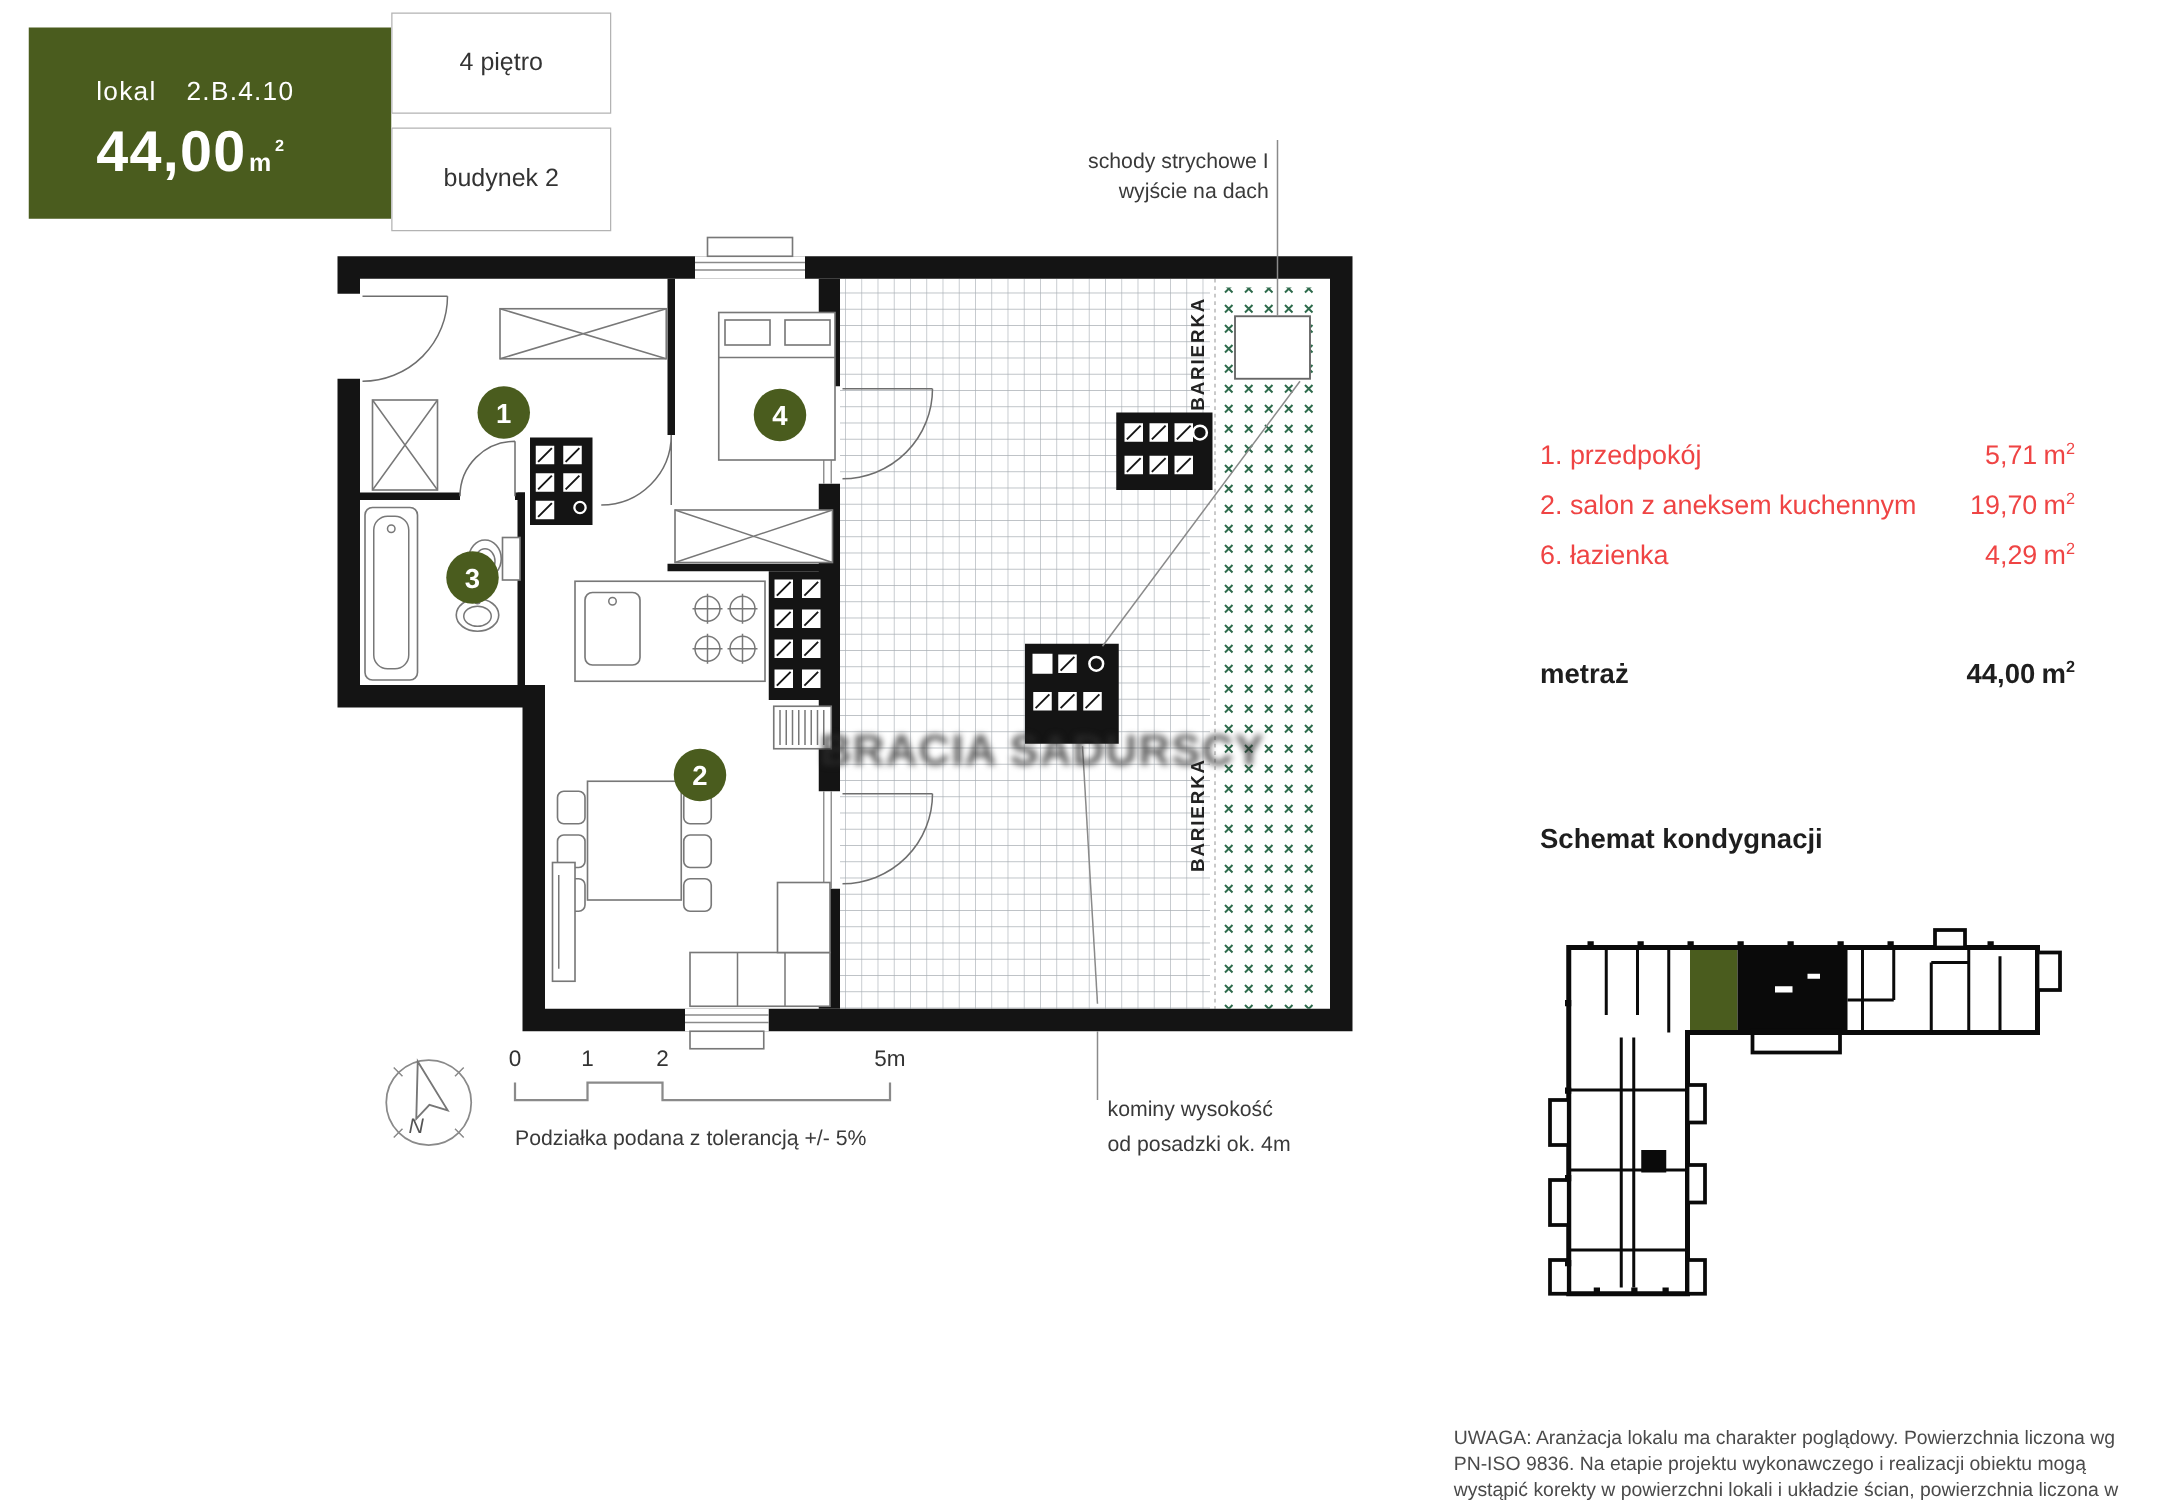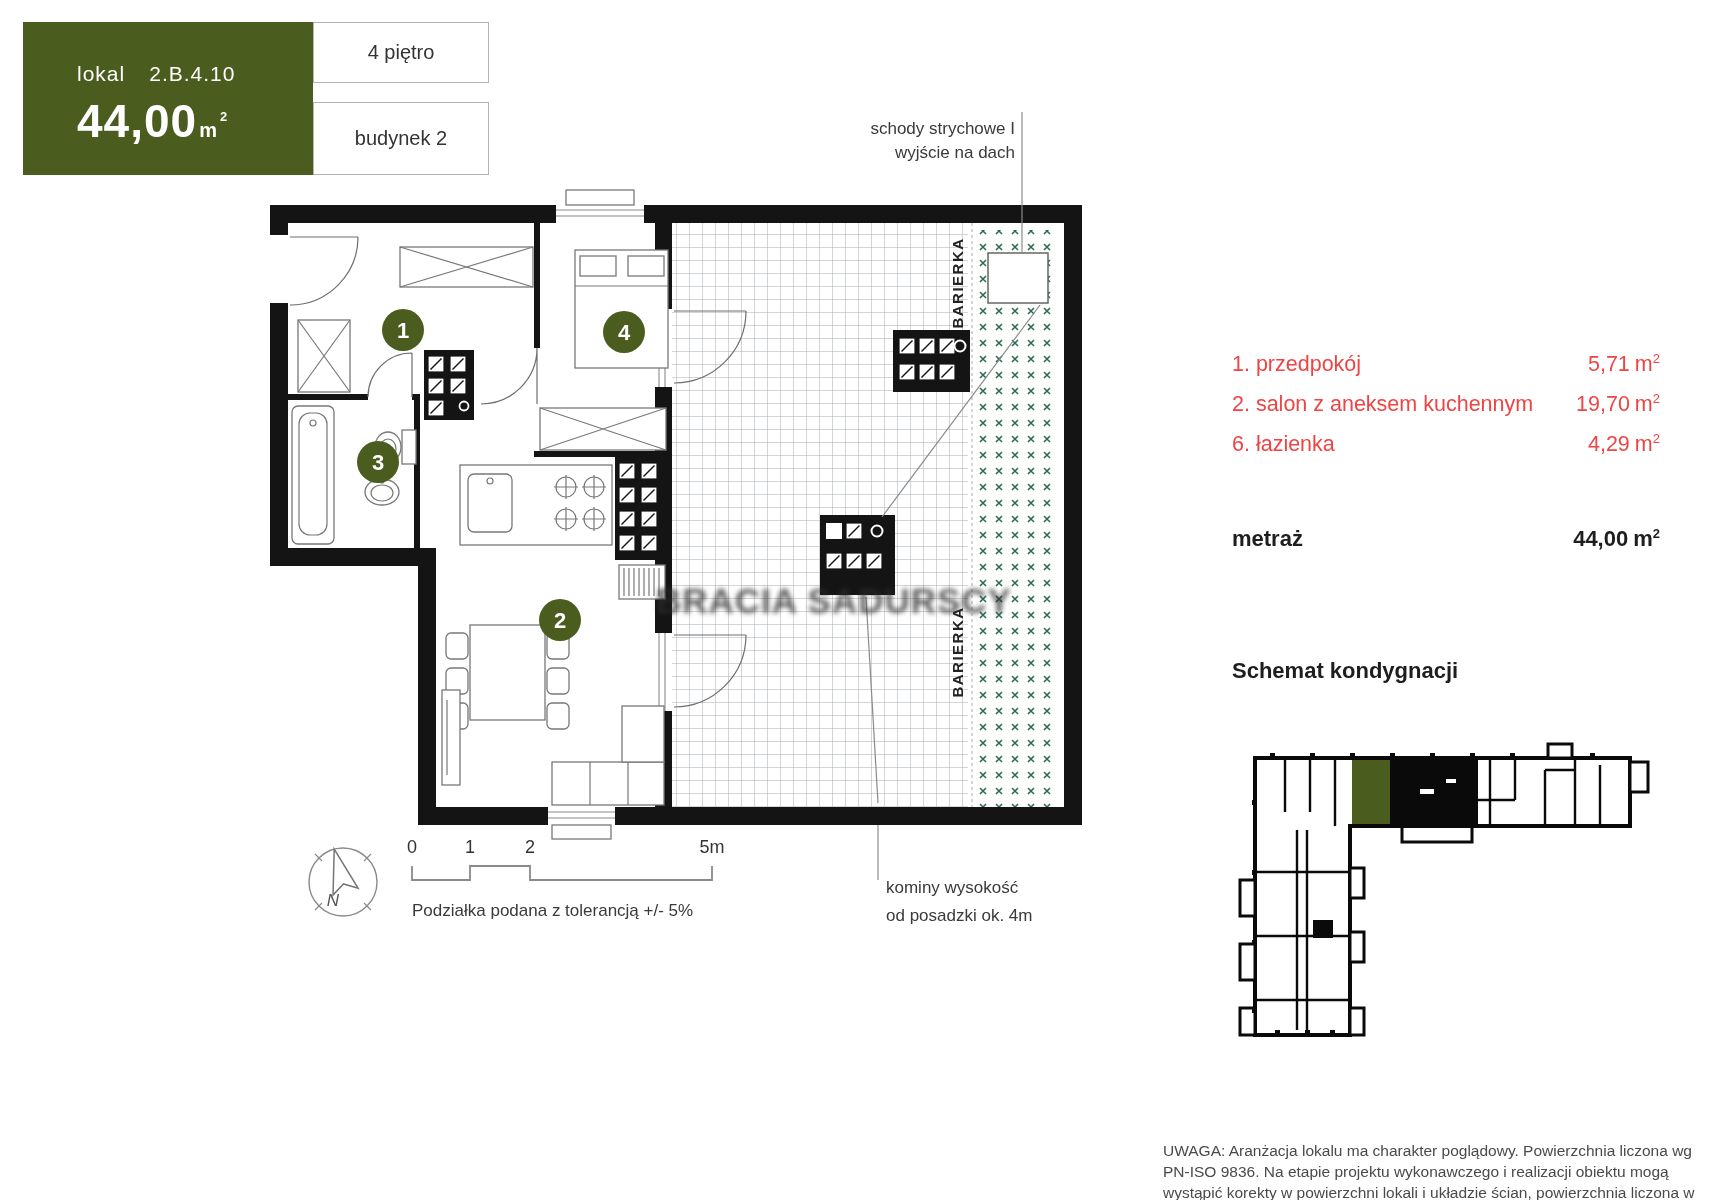--- a/index.html
+++ b/index.html
@@ -22,7 +22,7 @@
   .unit-card .area-line .sup2{font-size:13px;vertical-align:super;line-height:0;}
   .info-box{width:176px;box-sizing:border-box;border:1px solid #b3b3b3;background:#fff;
             display:flex;align-items:center;justify-content:center;font-size:20px;color:#333;}
-  #floor-box{left:313px;top:22px;height:61px;}
+  #floor-box{left:313px;top:10px;height:81px;}
   #building-box{left:313px;top:102px;height:73px;}
 
   

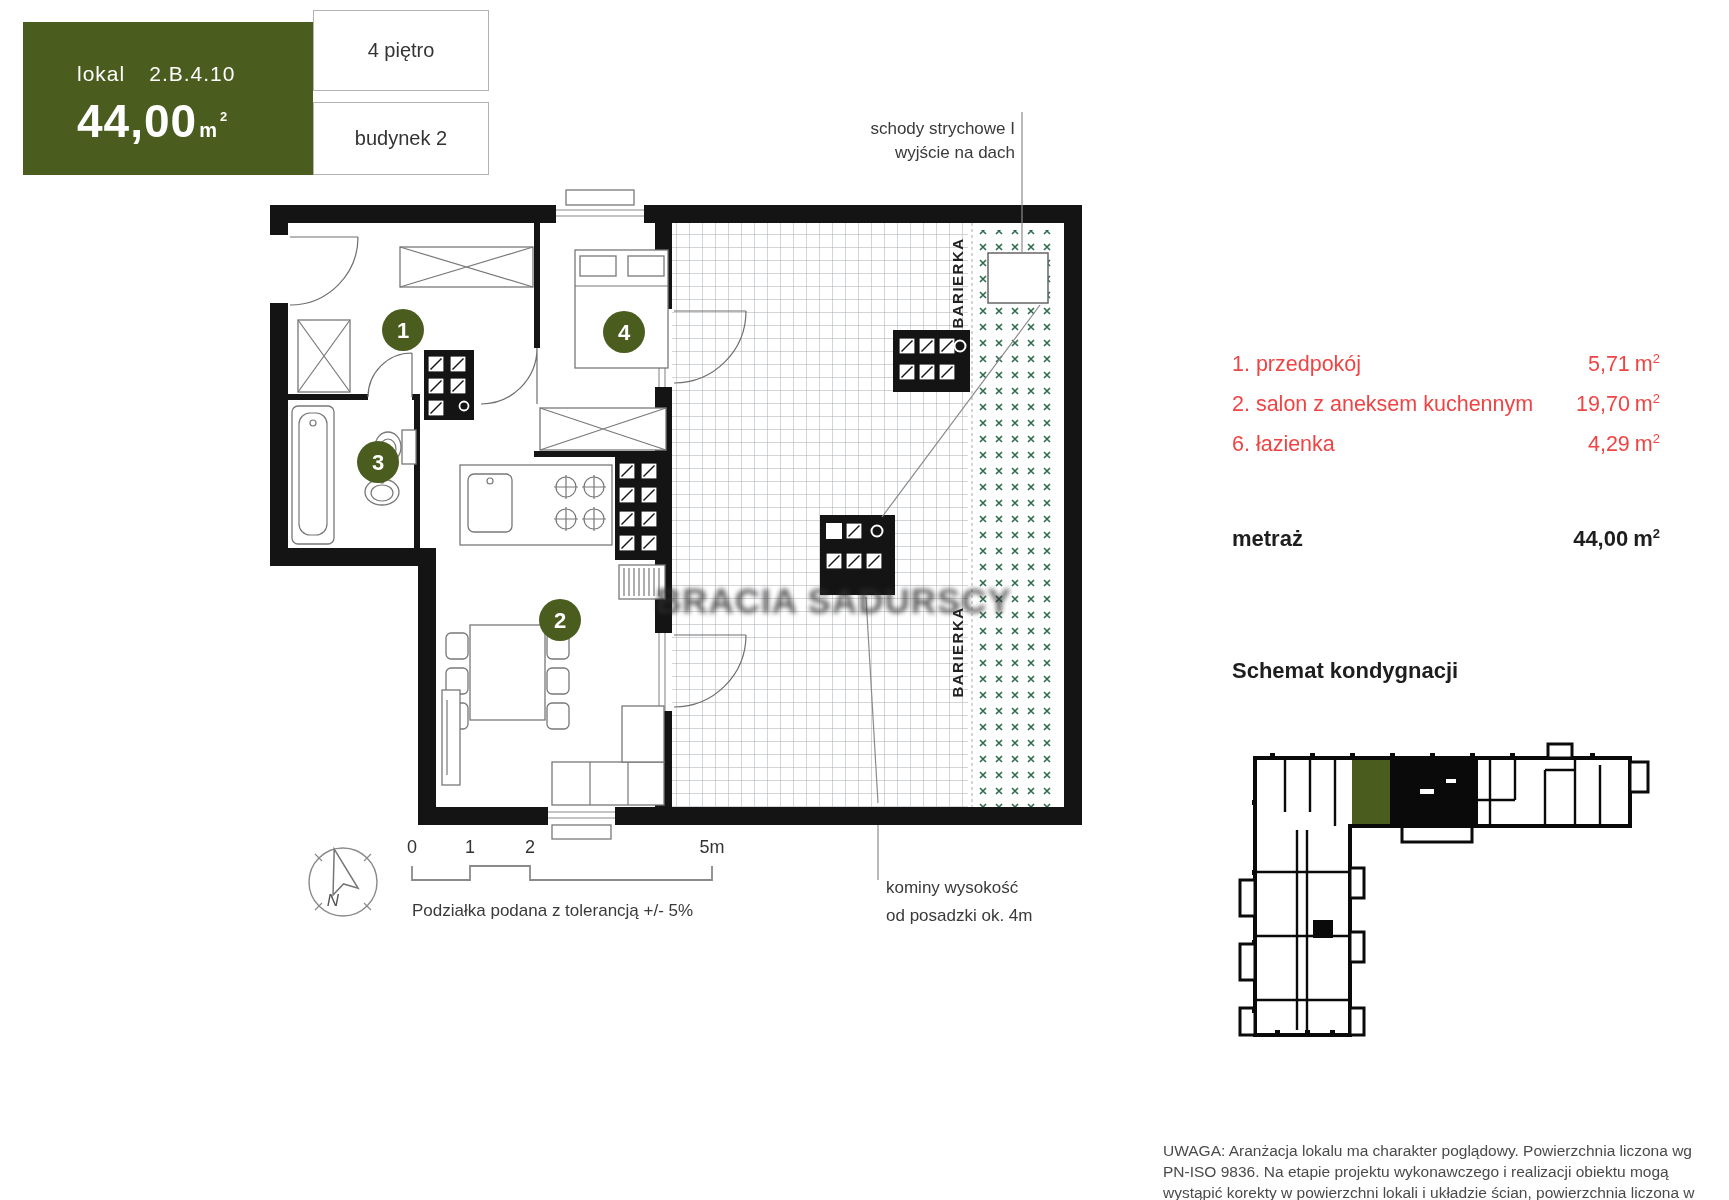--- a/index.html
+++ b/index.html
@@ -23,7 +23,7 @@
   .info-box{width:176px;box-sizing:border-box;border:1px solid #b3b3b3;background:#fff;
             display:flex;align-items:center;justify-content:center;font-size:20px;color:#333;}
   #floor-box{left:313px;top:10px;height:81px;}
-  #building-box{left:313px;top:102px;height:73px;}
+  #building-box{left:313px;top:102px;height:83px;}
 
   
   .room-list{left:1232px;top:352px;width:428px;}

